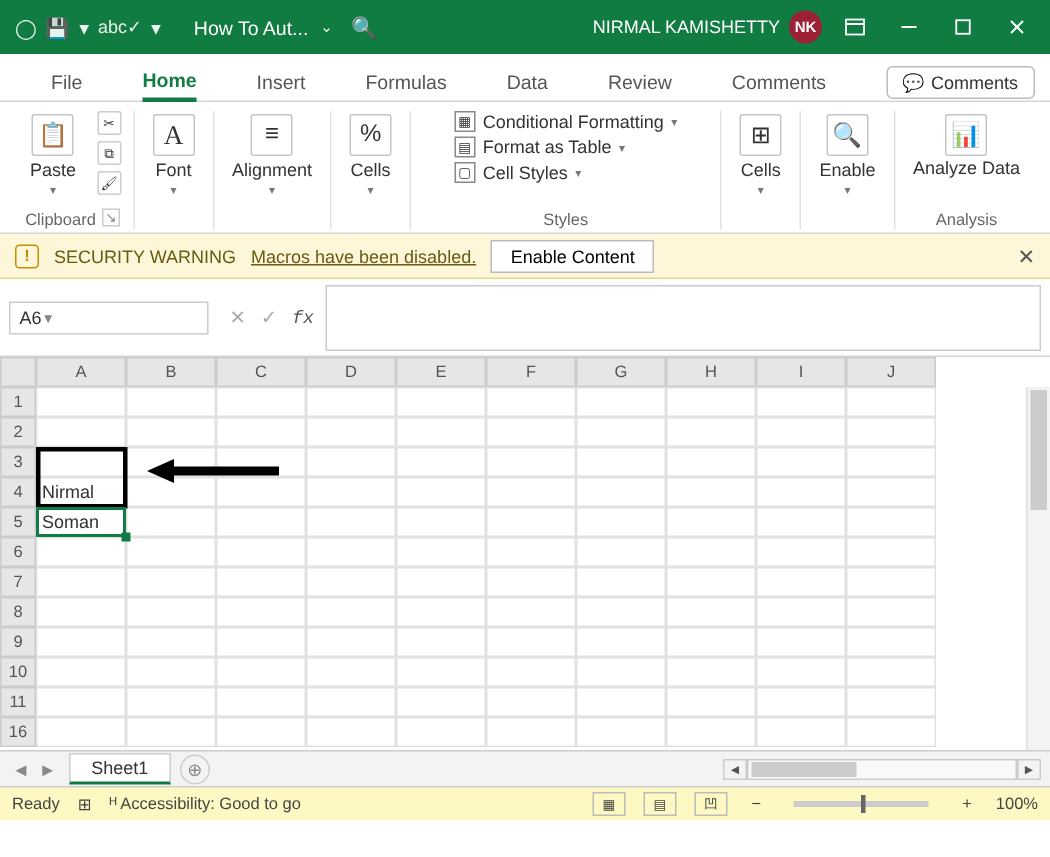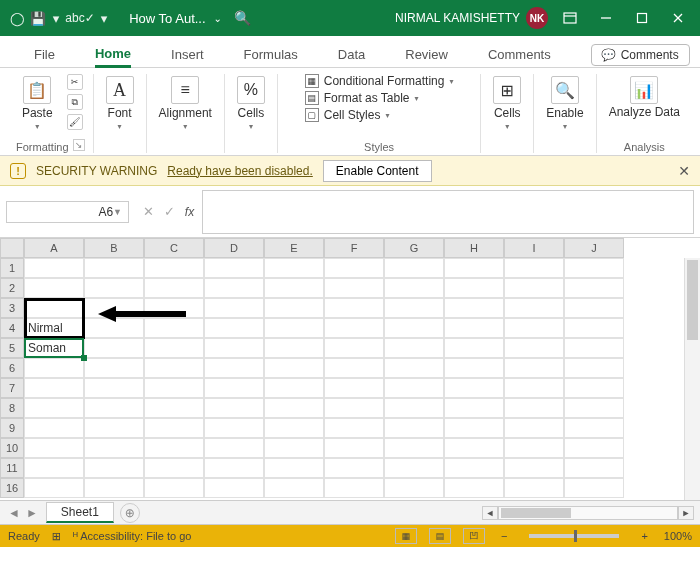--- a/index.html
+++ b/index.html
@@ -158,7 +158,7 @@
       </div>
     </div>
     <div style="display:flex;align-items:center">
-        <span class="glabel">Formatting</span>
+        <span class="glabel">Clipboard</span>
         <span class="launcher">↘</span>
       </div>
   </div>

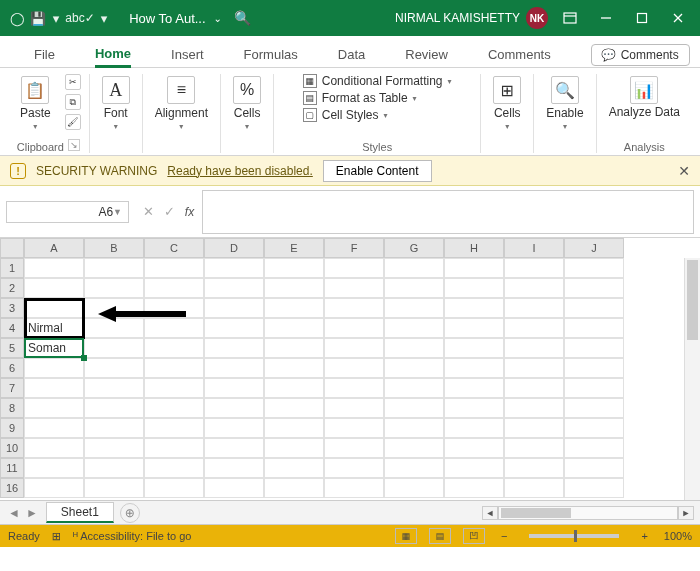--- a/index.html
+++ b/index.html
@@ -248,7 +248,7 @@
 <div class="msgbar">
   <span class="warnic">!</span>
   <span class="title">SECURITY WARNING</span>
-  <span class="link">Ready have been disabled.</span>
+  <span class="link">Macros have been disabled.</span>
   <button>Enable Content</button>
   <span class="close">✕</span>
 </div>

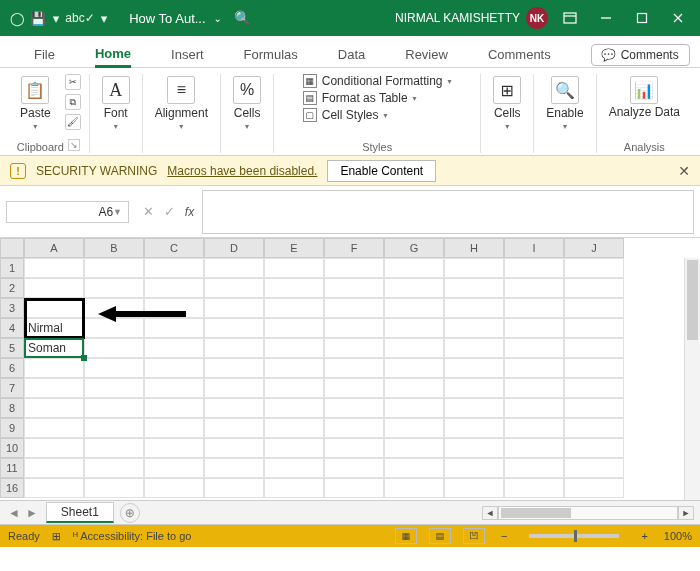--- a/index.html
+++ b/index.html
@@ -44,7 +44,7 @@
 .msgbar .close{margin-left:auto;font-size:14px;color:#555;}
 
 .fxbar{display:flex;align-items:center;height:52px;border-bottom:1px solid #d4d4d4;}
-.namebox{width:123px;height:22px;border:1px solid #ccc;margin:4px 6px;padding:2px 6px;font-size:12px;display:flex;align-items:center;justify-content:flex-end;}
+.namebox{width:133px;height:22px;border:1px solid #ccc;margin:4px 6px;padding:2px 6px;font-size:12px;display:flex;align-items:center;justify-content:flex-start;}
 .namebox .dd{color:#888;font-size:9px;}
 .fxicons{display:flex;gap:10px;align-items:center;color:#aaa;padding:0 8px;font-size:13px;}
 .fxicons .fx{font-style:italic;font-size:12px;color:#555;}

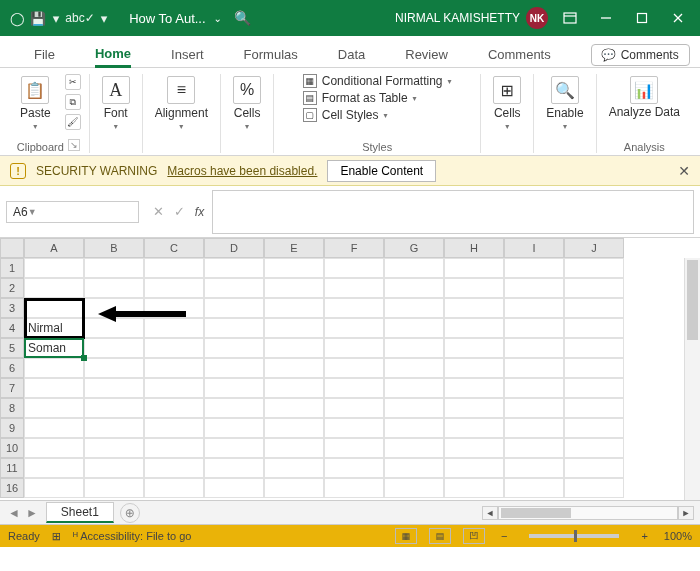--- a/index.html
+++ b/index.html
@@ -47,7 +47,7 @@
 .namebox{width:133px;height:22px;border:1px solid #ccc;margin:4px 6px;padding:2px 6px;font-size:12px;display:flex;align-items:center;justify-content:flex-start;}
 .namebox .dd{color:#888;font-size:9px;}
 .fxicons{display:flex;gap:10px;align-items:center;color:#aaa;padding:0 8px;font-size:13px;}
-.fxicons .fx{font-style:italic;font-size:12px;color:#555;}
+.fxicons .fx{font-style:italic;font-size:12px;color:#555;font-family:Liberation Mono, monospace;}
 .fxinput{flex:1;border:1px solid #ccc;height:44px;margin:3px 6px 3px 0;}
 
 .gridwrap{position:relative; height:262px; overflow:hidden;}

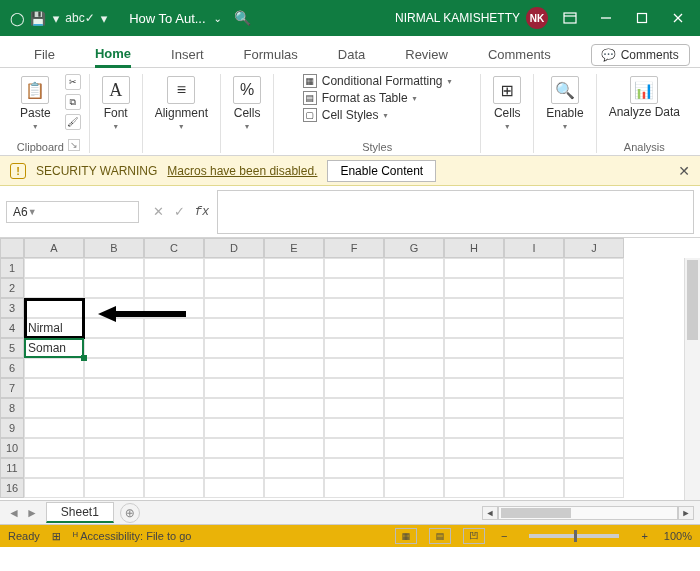--- a/index.html
+++ b/index.html
@@ -69,7 +69,7 @@
 .hscroll .thumb{position:absolute;left:2px;top:1px;width:70px;height:10px;background:#ccc;}
 .hscroll .arr{width:16px;height:14px;border:1px solid #ccc;display:flex;align-items:center;justify-content:center;font-size:9px;color:#555;}
 
-.statusbar{height:23px;background:#eab308;border-top:1px solid #ccc;display:flex;align-items:center;font-size:11px;color:#444;padding:0 8px;gap:12px;}
+.statusbar{height:23px;background:#fef9c3;border-top:1px solid #ccc;display:flex;align-items:center;font-size:11px;color:#444;padding:0 8px;gap:12px;}
 .statusbar .spacer{flex:1;}
 .statusbar .viewbtn{width:22px;height:16px;border:1px solid #bbb;display:flex;align-items:center;justify-content:center;font-size:9px;}
 .statusbar .zoomtrack{width:90px;height:4px;background:#ccc;position:relative;margin:0 6px;}

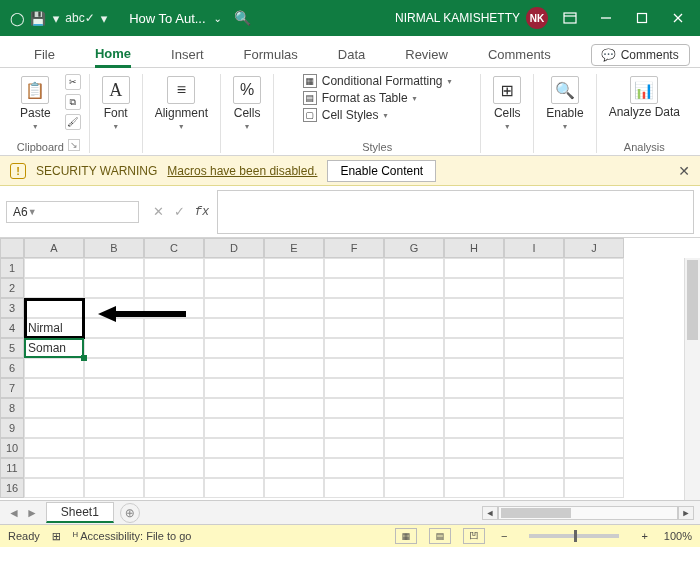--- a/index.html
+++ b/index.html
@@ -444,7 +444,7 @@
 <div class="statusbar">
   <span>Ready</span>
   <span>⊞</span>
-  <span>ᴴ <span>Accessibility: File to go</span></span>
+  <span>ᴴ <span>Accessibility: Good to go</span></span>
   <div class="spacer"></div>
   <div class="viewbtn">▦</div>
   <div class="viewbtn">▤</div>

